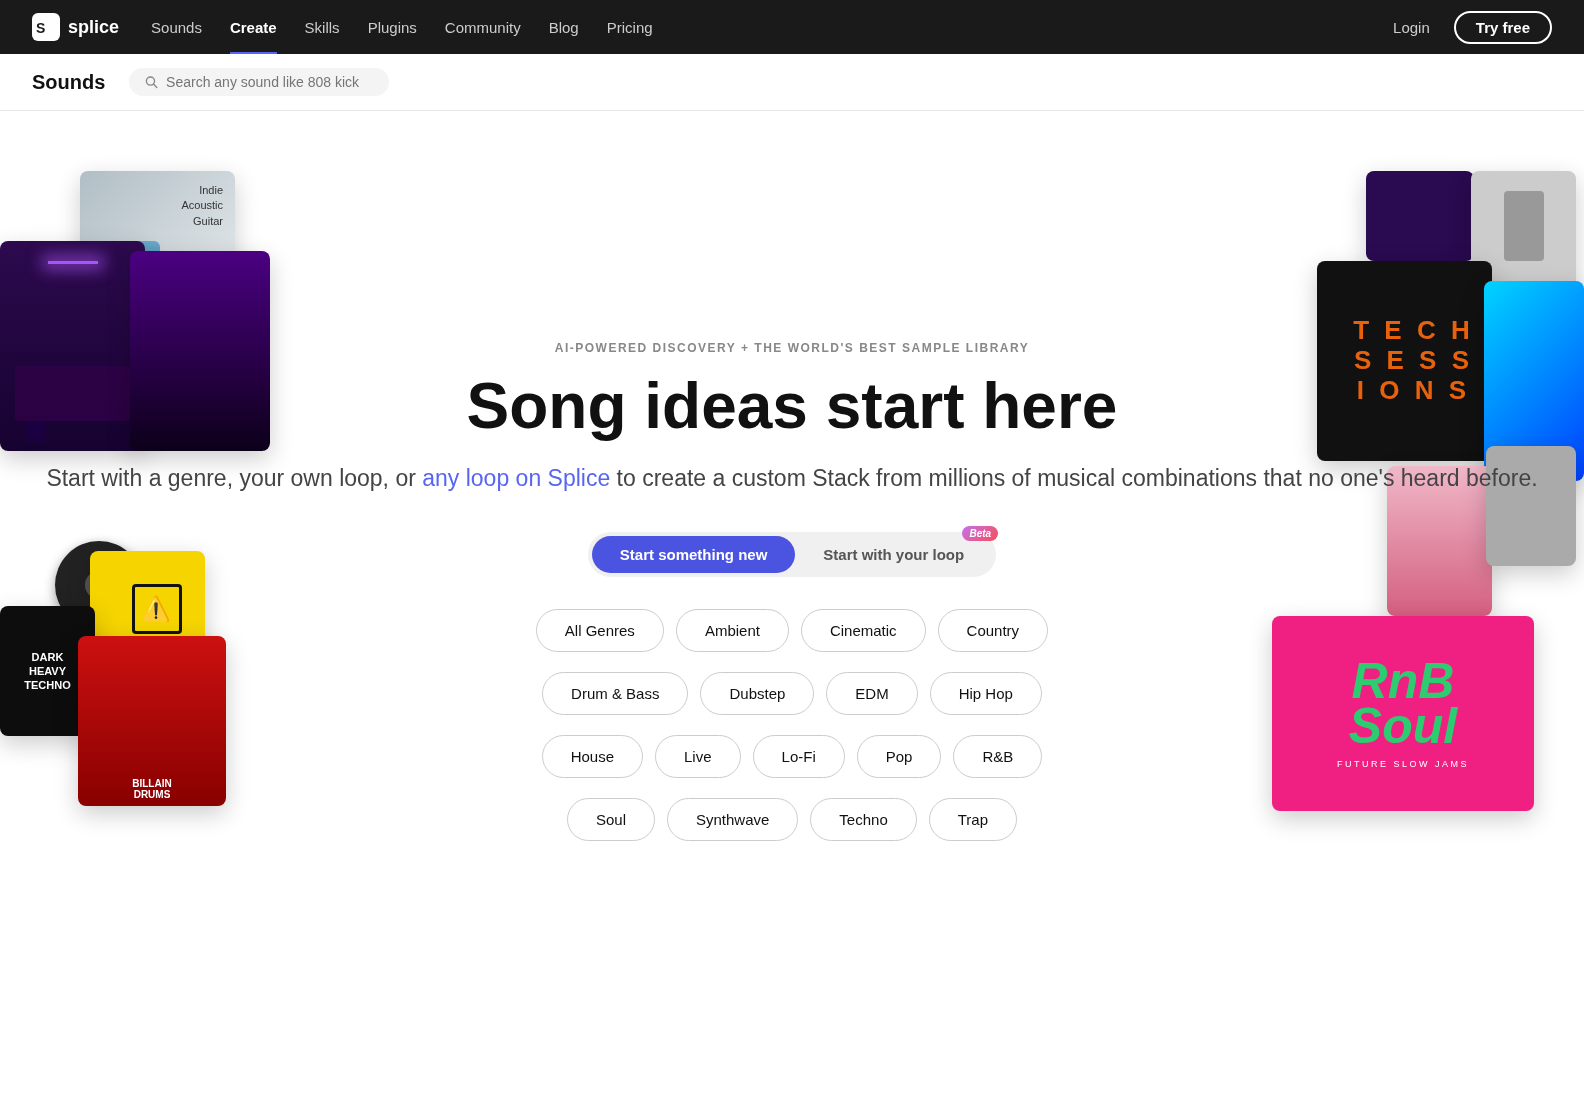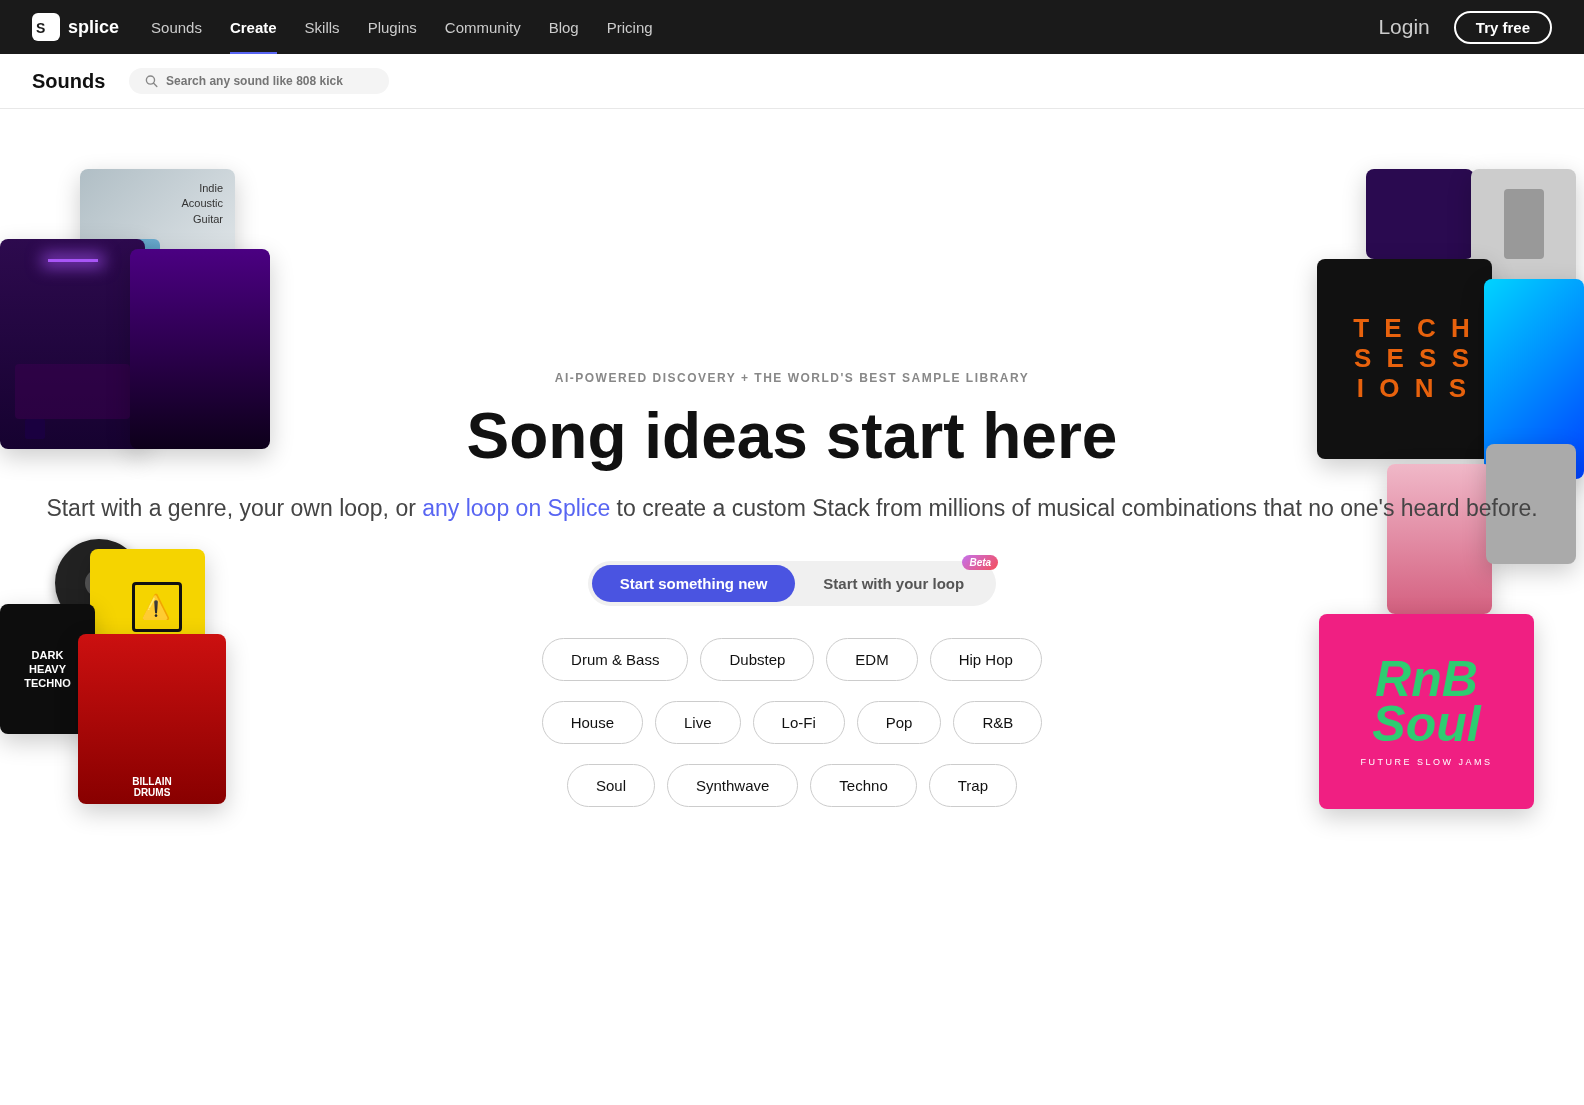--- a/index.html
+++ b/index.html
@@ -62,7 +62,7 @@
     }
     .nav-login {
       color: #ccc;
-      font-size: 21px;
+      font-size: 15px;
       cursor: pointer;
     }
     .nav-try-free {

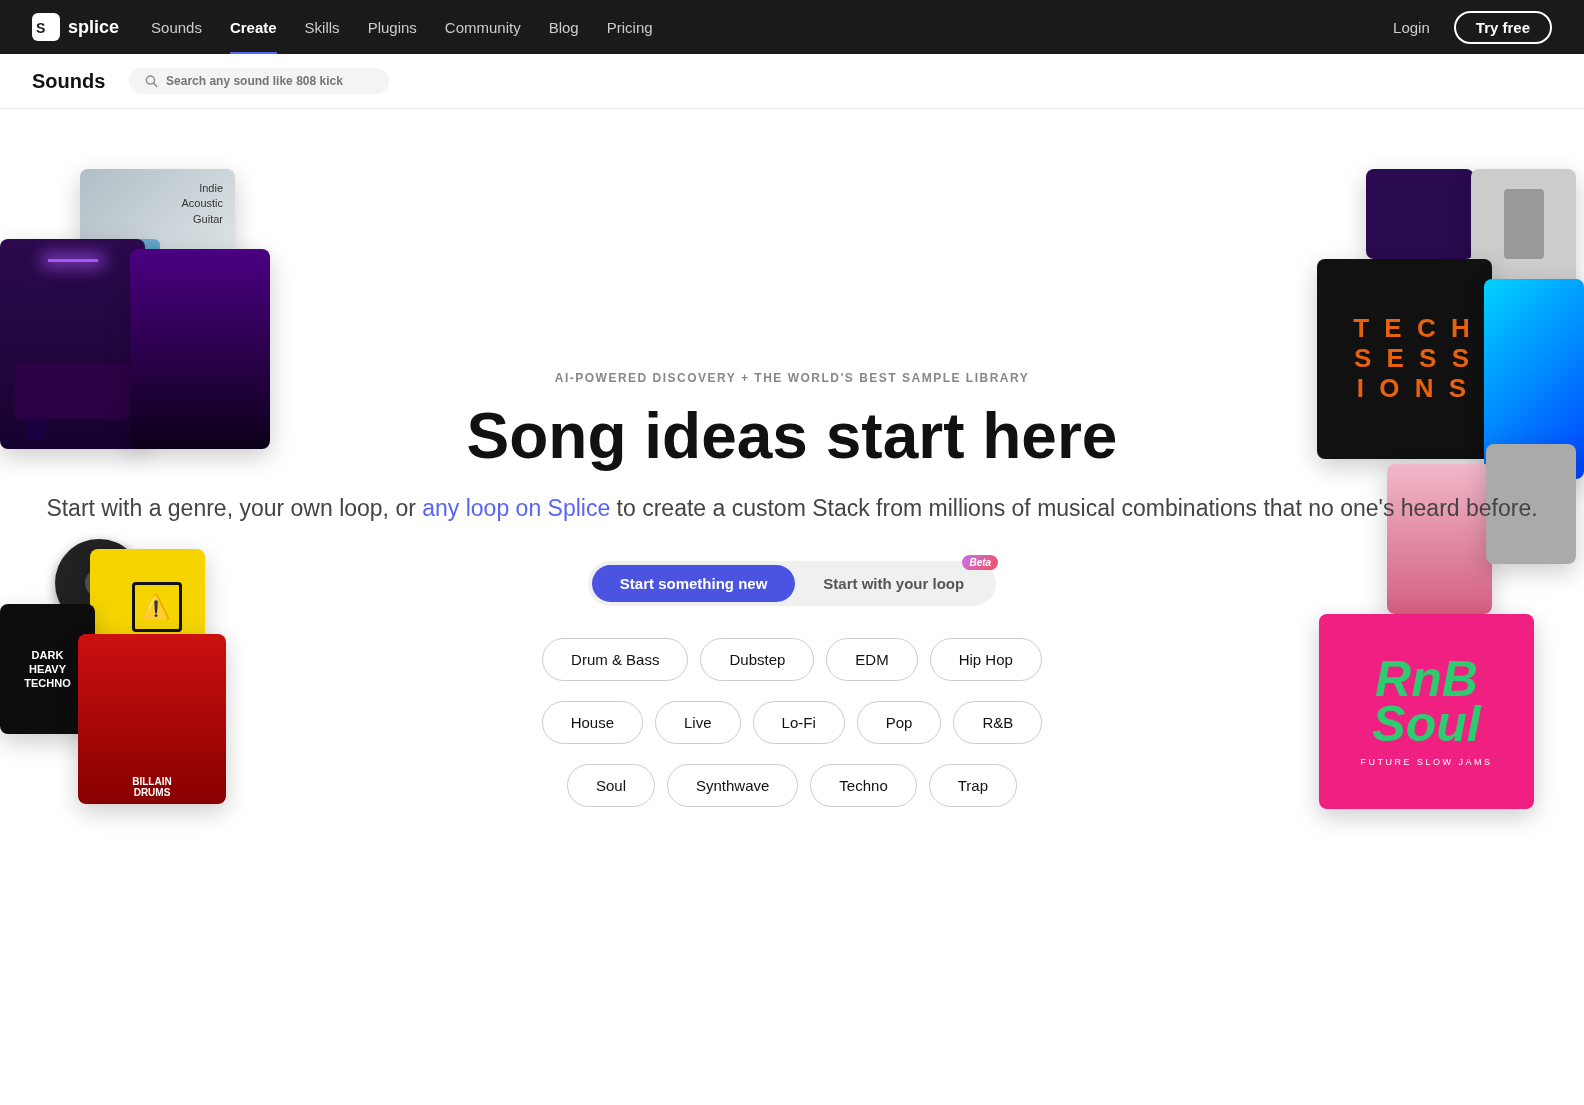--- a/index.html
+++ b/index.html
@@ -100,11 +100,10 @@
     .search-input {
       border: none;
       background: transparent;
-      font-size: 12px;
+      font-size: 14px;
       color: #14532d;
       outline: none;
       width: 100%;
-      font-weight: bold;
     }
 
     

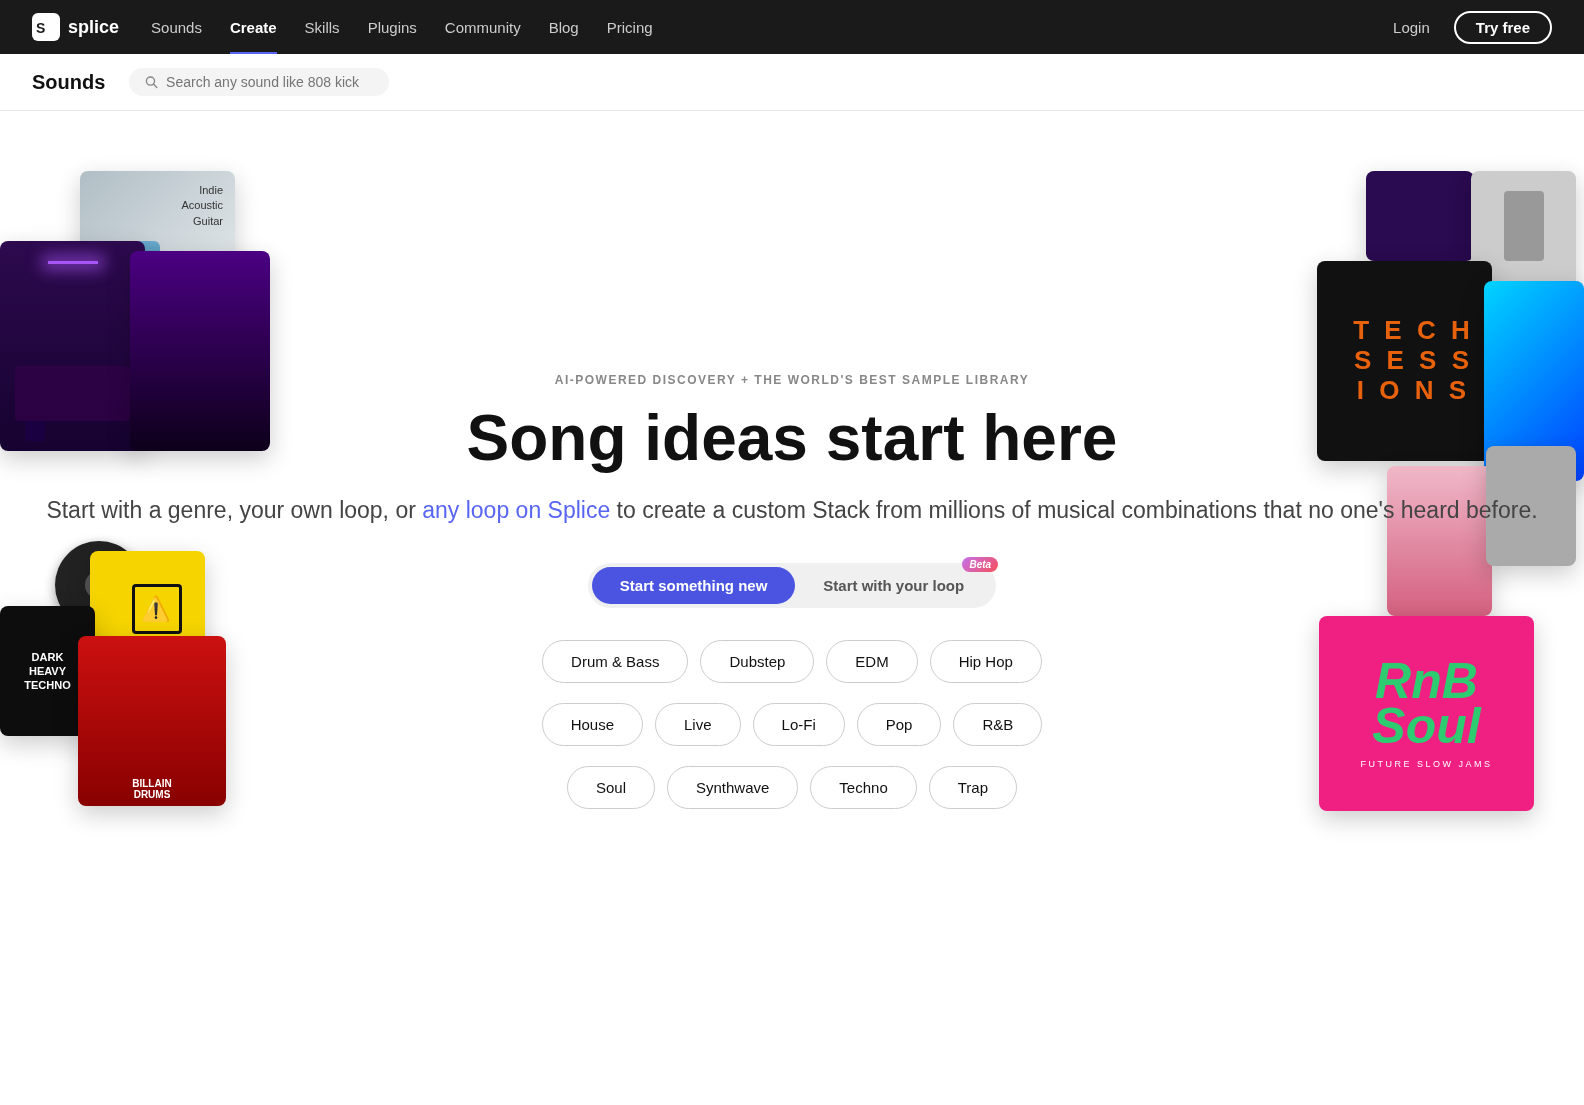--- a/index.html
+++ b/index.html
@@ -394,6 +394,12 @@
 
     <div>
       <div class="genre-grid">
+        <button class="genre-btn">All Genres</button>
+        <button class="genre-btn">Ambient</button>
+        <button class="genre-btn">Cinematic</button>
+        <button class="genre-btn">Country</button>
+      </div>
+      <div class="genre-grid">
         <button class="genre-btn">Drum &amp; Bass</button>
         <button class="genre-btn">Dubstep</button>
         <button class="genre-btn">EDM</button>

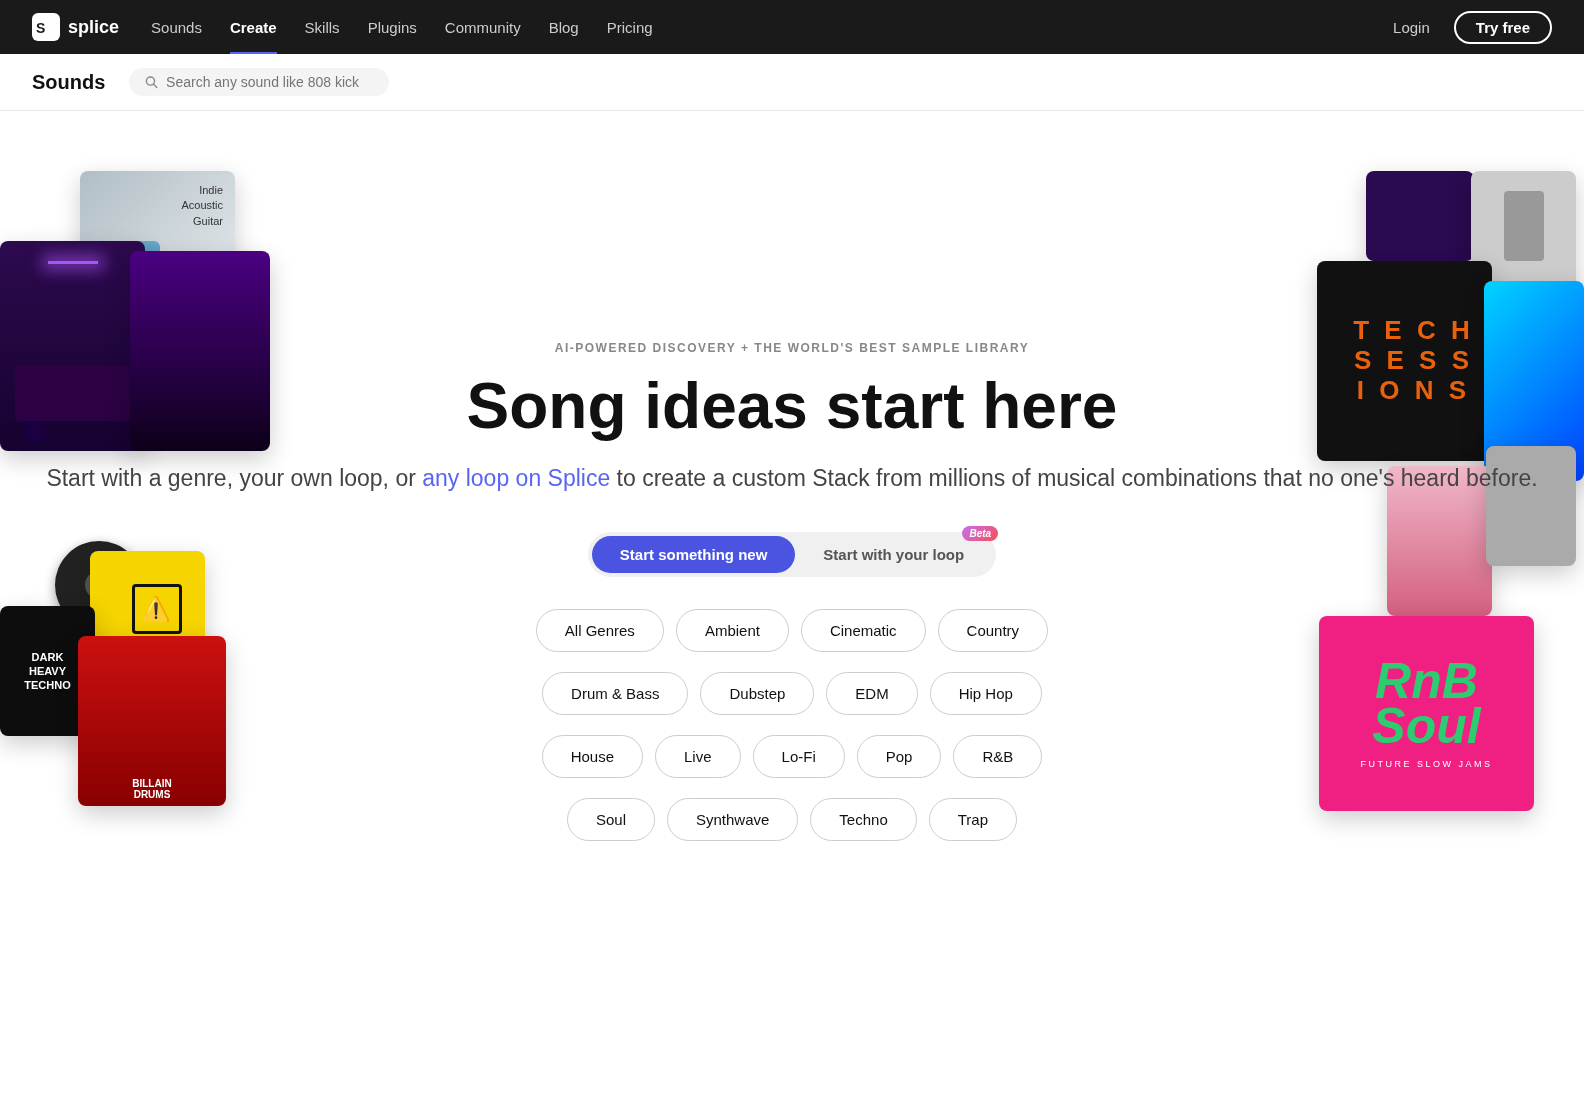--- a/index.html
+++ b/index.html
@@ -367,7 +367,7 @@
 
     <div class="img-card" style="top:275px;right:8px;width:90px;height:120px;background:#aaa;"></div>
 
-    <div class="img-card" style="top:445px;right:50px;width:215px;height:195px;background:#f01f82;display:flex;flex-direction:column;align-items:center;justify-content:center;padding:12px;">
+    <div class="img-card" style="top:445px;right:50px;width:262px;height:195px;background:#f01f82;display:flex;flex-direction:column;align-items:center;justify-content:center;padding:12px;">
       <div style="font-size:50px;font-weight:900;font-style:italic;color:#2ecc71;line-height:0.9;text-align:center;">
         <div>RnB</div>
         <div>Soul</div>

